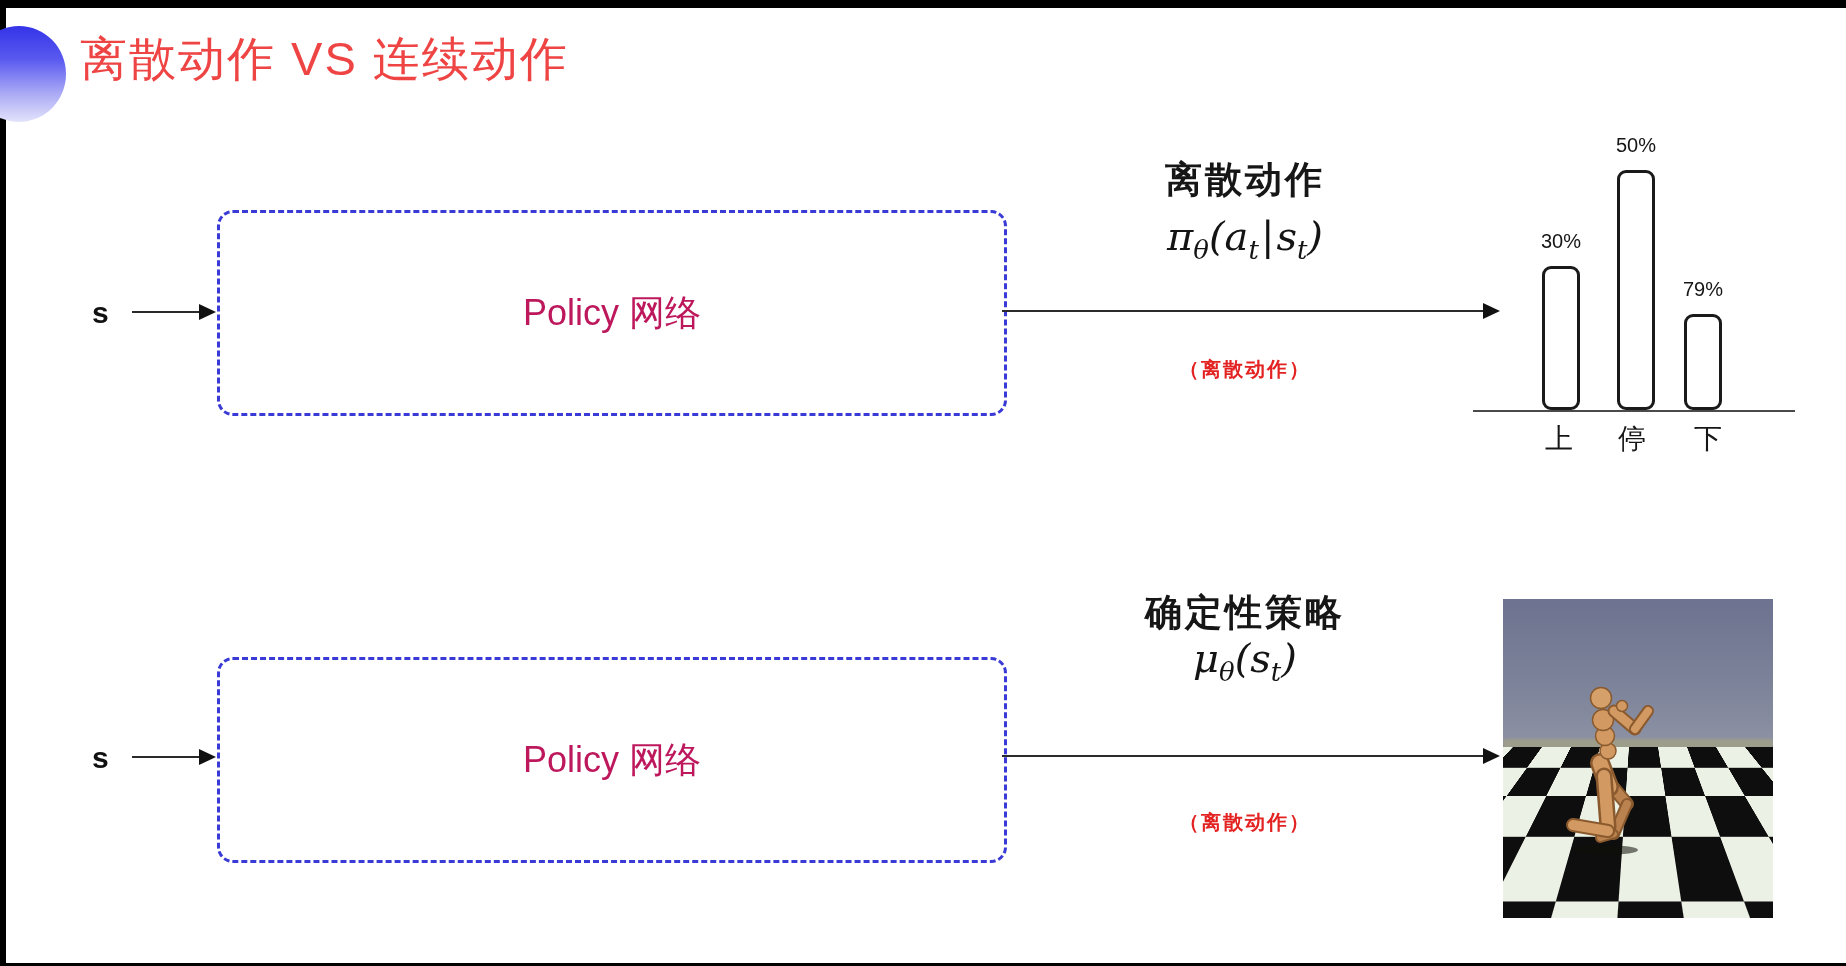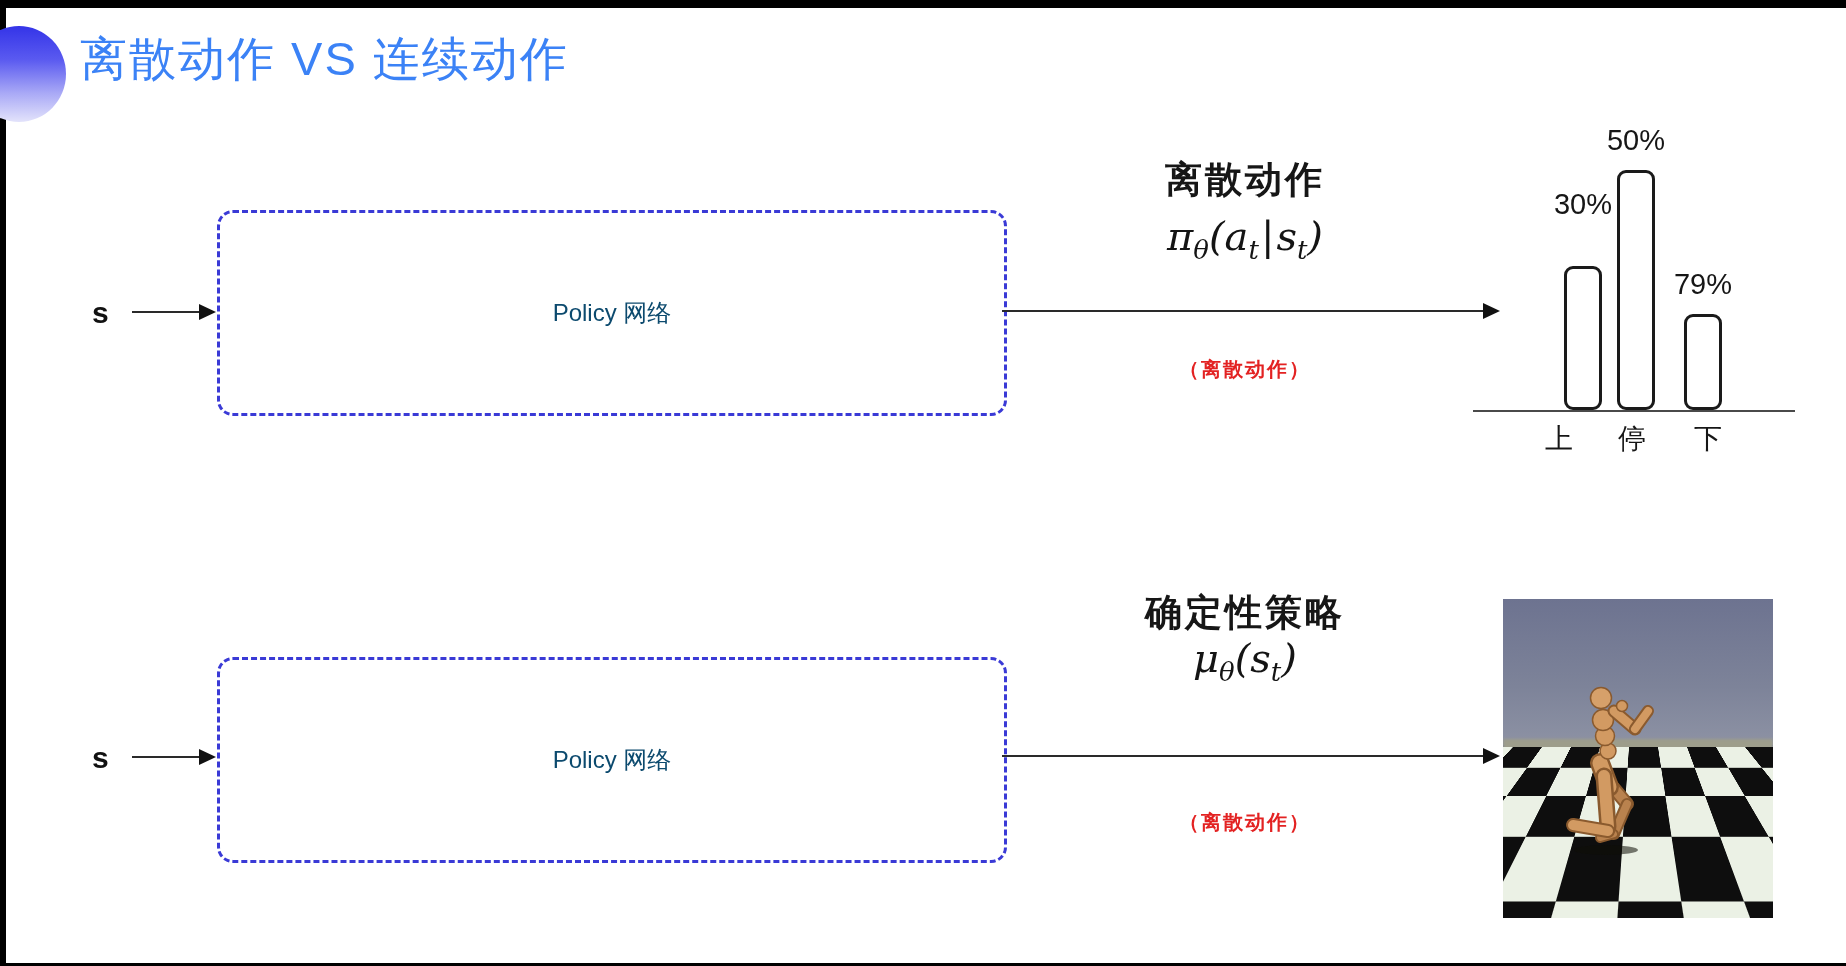--- a/index.html
+++ b/index.html
@@ -19,7 +19,7 @@
     background:linear-gradient(180deg,#3434e8 0%,#5a5af0 35%,#a9a9f6 70%,#e3e3fb 100%);
   }
   .slide-title{
-    position:absolute;left:80px;top:28px;font-size:47px;color:#3b82f6;
+    position:absolute;left:80px;top:28px;font-size:47px;color:#ef4444;
     letter-spacing:2px;white-space:nowrap;
   }
 

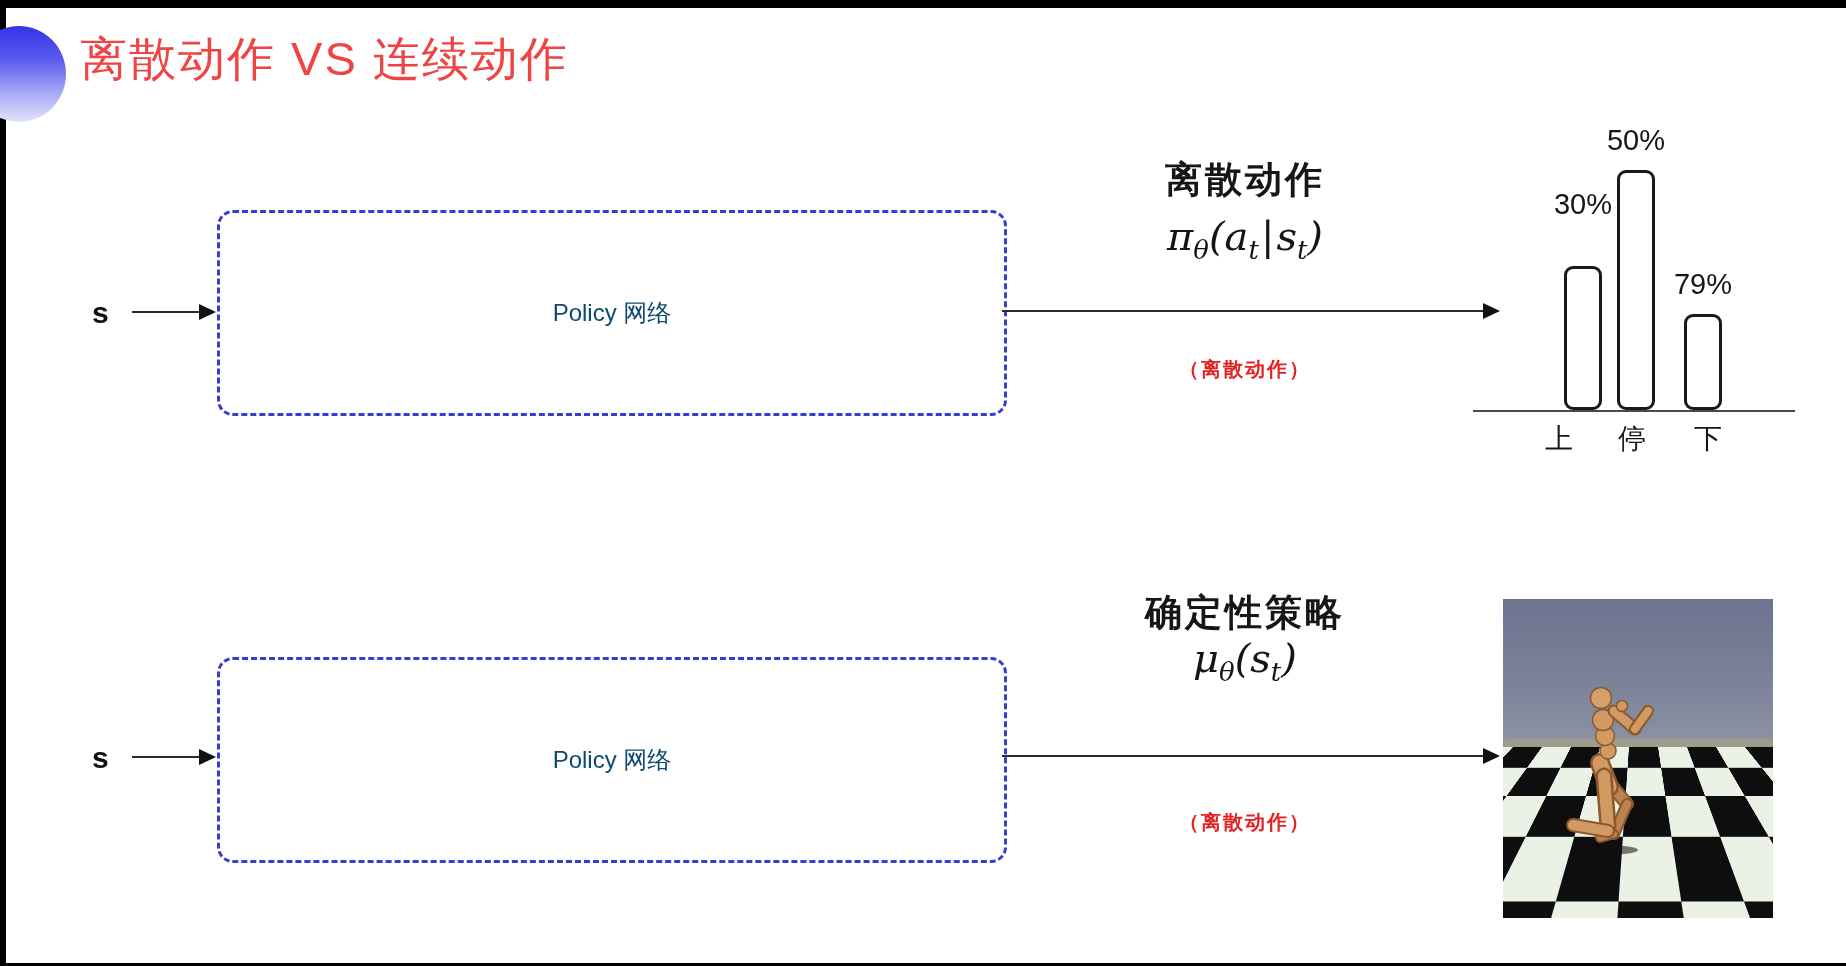--- a/index.html
+++ b/index.html
@@ -60,7 +60,7 @@
   .baseline{position:absolute;left:0;right:0;bottom:48px;height:2px;background:#4a4a4a;}
   .bar-col{position:absolute;bottom:50px;width:64px;display:flex;flex-direction:column;
            align-items:center;justify-content:flex-end;}
-  .bar-col .vlabel{font-size:29px;color:#161616;margin-bottom:13px;}
+  .bar-col .vlabel{font-size:20px;color:#161616;margin-bottom:13px;}
   .bar{width:38px;background:#fff;border:3px solid #1a1a1a;border-radius:9px;box-sizing:border-box;}
   .col-up{left:78px;gap:32px;} .col-stop{left:131px;} .col-down{left:198px;}
   .cat{position:absolute;top:315px;width:40px;text-align:center;font-size:28px;color:#161616;}

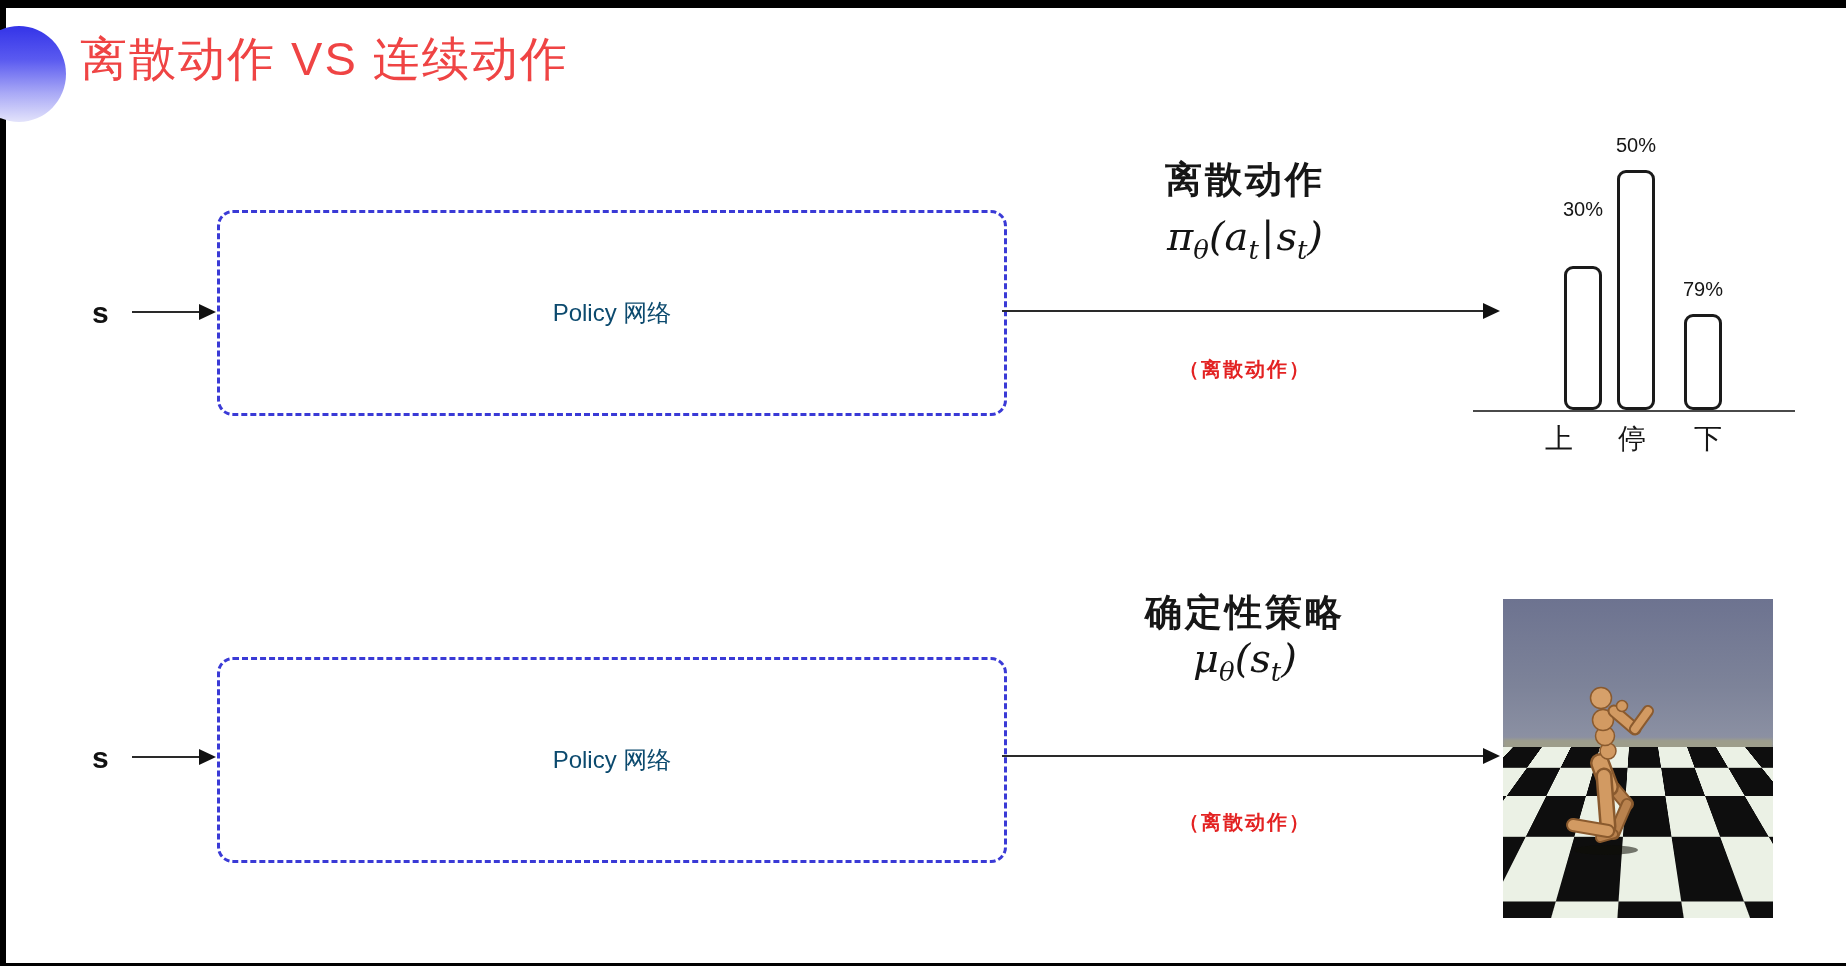--- a/index.html
+++ b/index.html
@@ -62,7 +62,7 @@
            align-items:center;justify-content:flex-end;}
   .bar-col .vlabel{font-size:20px;color:#161616;margin-bottom:13px;}
   .bar{width:38px;background:#fff;border:3px solid #1a1a1a;border-radius:9px;box-sizing:border-box;}
-  .col-up{left:78px;gap:32px;} .col-stop{left:131px;} .col-down{left:198px;}
+  .col-up{left:56px;} .col-stop{left:131px;} .col-down{left:198px;}
   .cat{position:absolute;top:315px;width:40px;text-align:center;font-size:28px;color:#161616;}
   .cat-up{left:66px;} .cat-stop{left:139px;} .cat-down{left:215px;}
 

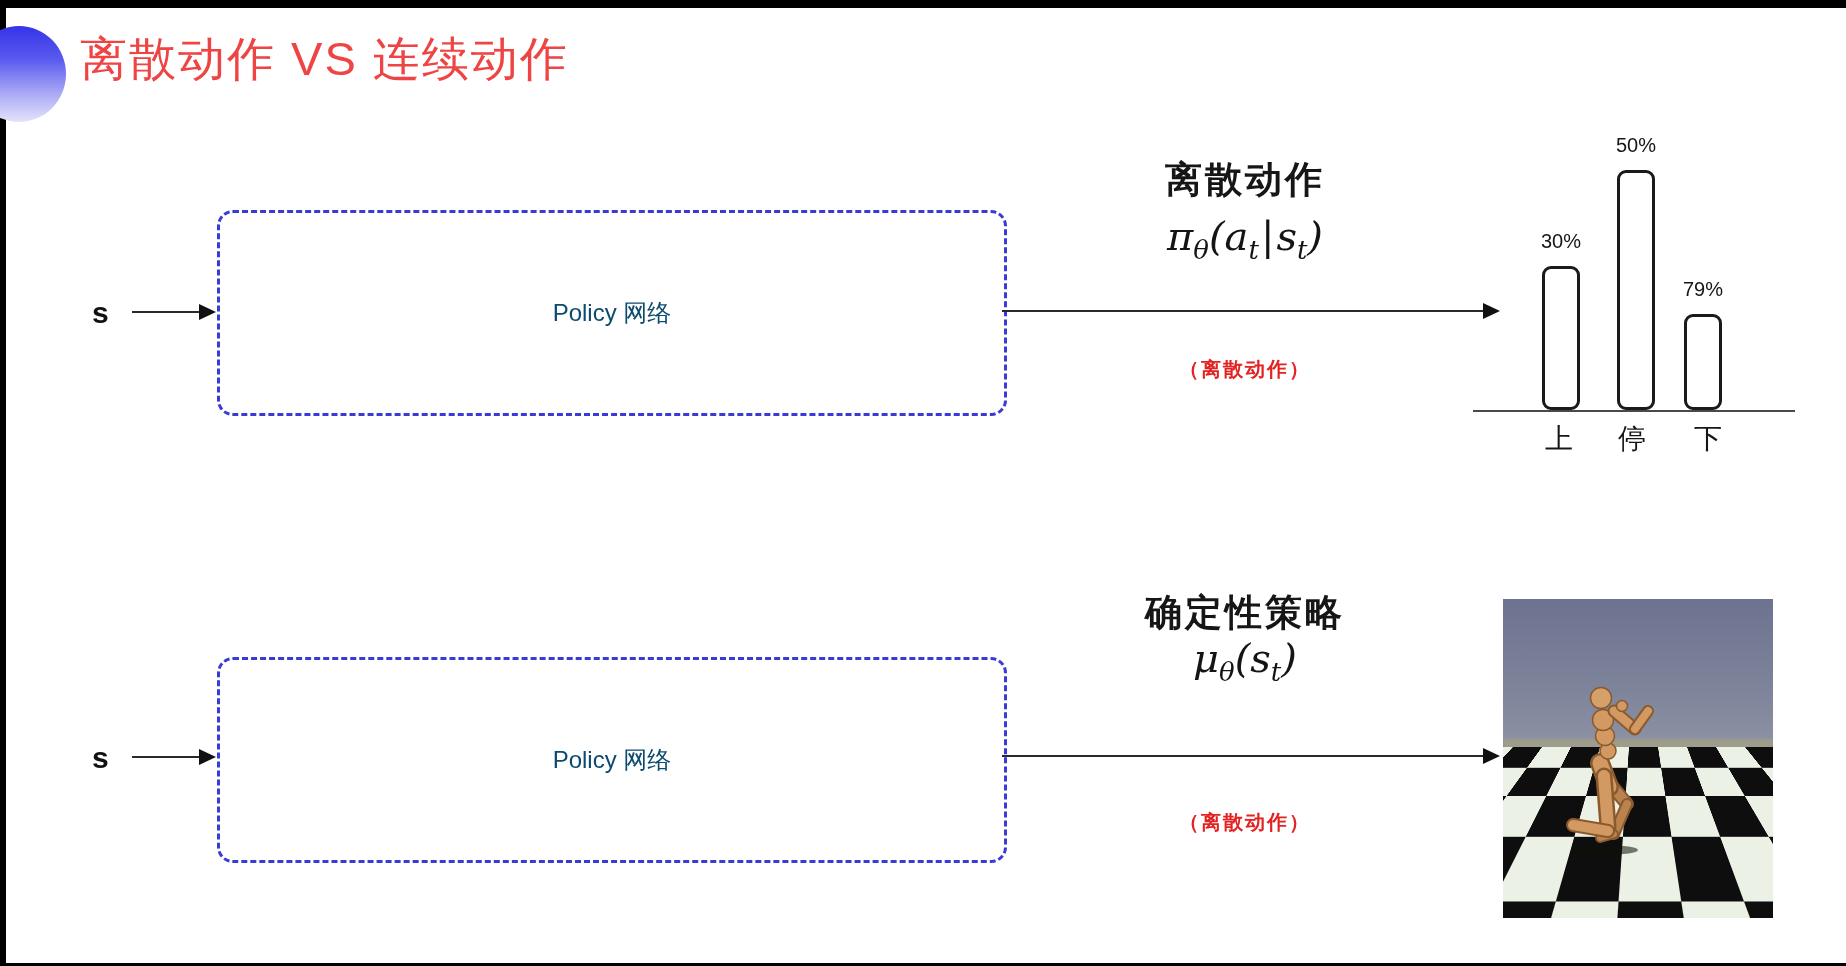--- a/index.html
+++ b/index.html
@@ -30,7 +30,7 @@
   }
   .policy-box.row1{left:217px;top:210px;}
   .policy-box.row2{left:217px;top:657px;}
-  .policy-box .lbl{font-size:24px;color:#0c4a6e;}
+  .policy-box .lbl{font-size:36px;color:#be185d;}
 
   .s-label{position:absolute;font-size:30px;font-weight:bold;color:#111;}
   .s1{left:92px;top:296px;} .s2{left:92px;top:741px;}

